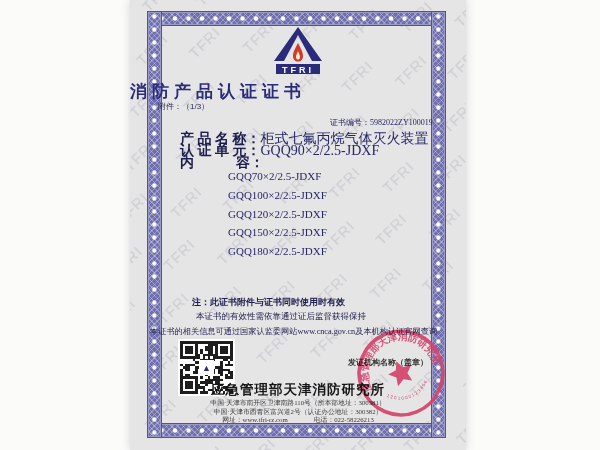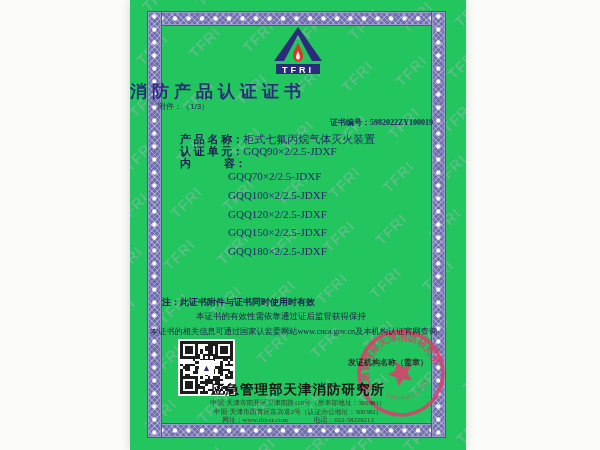--- a/index.html
+++ b/index.html
@@ -6,7 +6,7 @@
     background:#fbfbfa;font-family:"Liberation Sans",sans-serif;}
   .stage{position:relative;width:600px;height:450px;}
   .paper{position:absolute;left:130px;top:0;width:336px;height:450px;
-    background:#22c55e;box-shadow:0 0 8px rgba(70,70,90,.22);}
+    background:#e5e5e5;box-shadow:0 0 8px rgba(70,70,90,.22);}
   .wm-svg{position:absolute;left:0;top:0;width:336px;height:450px;z-index:0;}
   
   .strip{position:absolute;z-index:1;background-color:#6f6fae;

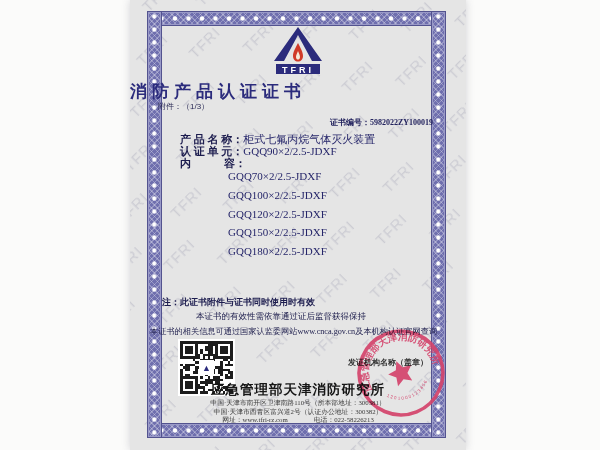--- a/index.html
+++ b/index.html
@@ -30,7 +30,7 @@
     font-family:"Liberation Serif",serif;font-weight:bold;font-size:17px;
     letter-spacing:5px;color:#2b2b7c;white-space:nowrap;}
   .attachment{left:28px;top:101px;font-size:8px;color:#2a2a55;}
-  .certno{left:200px;top:117px;font-size:8px;color:#23235e;font-weight:bold;
+  .certno{left:200px;top:117px;font-size:8px;color:#23235e;font-weight:normal;
     font-family:"Liberation Serif",serif;}
   .fields{left:50px;top:133px;font-size:11px;line-height:12.2px;
     font-family:"Liberation Serif",serif;white-space:nowrap;}

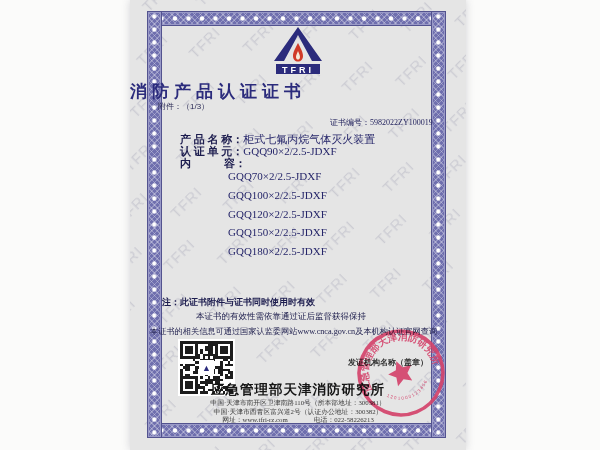--- a/index.html
+++ b/index.html
@@ -32,7 +32,7 @@
   .attachment{left:28px;top:101px;font-size:8px;color:#2a2a55;}
   .certno{left:200px;top:117px;font-size:8px;color:#23235e;font-weight:normal;
     font-family:"Liberation Serif",serif;}
-  .fields{left:50px;top:133px;font-size:11px;line-height:12.2px;
+  .fields{left:50px;top:133px;font-size:14px;line-height:12.2px;
     font-family:"Liberation Serif",serif;white-space:nowrap;}
   .fields .lbl{font-weight:bold;color:#1c1c4e;}
   .fields .val{color:#26266a;}

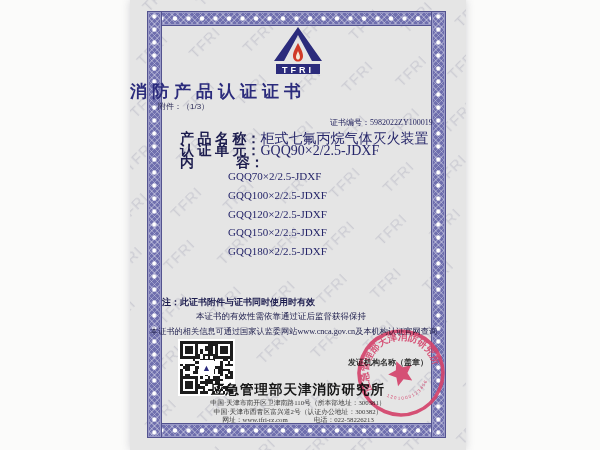--- a/index.html
+++ b/index.html
@@ -40,7 +40,7 @@
     font-family:"Liberation Serif",serif;}
   .models div{margin-bottom:6.8px;}
   .note1{left:32px;top:296px;font-size:9px;font-weight:bold;color:#1c1c4e;
-    font-family:"Liberation Serif",serif;white-space:nowrap;}
+    font-family:"Liberation Serif",serif;white-space:nowrap;padding-left:30px;}
   .note2{left:66px;top:311px;font-size:8.5px;color:#222250;
     font-family:"Liberation Serif",serif;white-space:nowrap;text-align:center;}
   .note3{left:20px;top:326px;font-size:8.2px;color:#222250;

